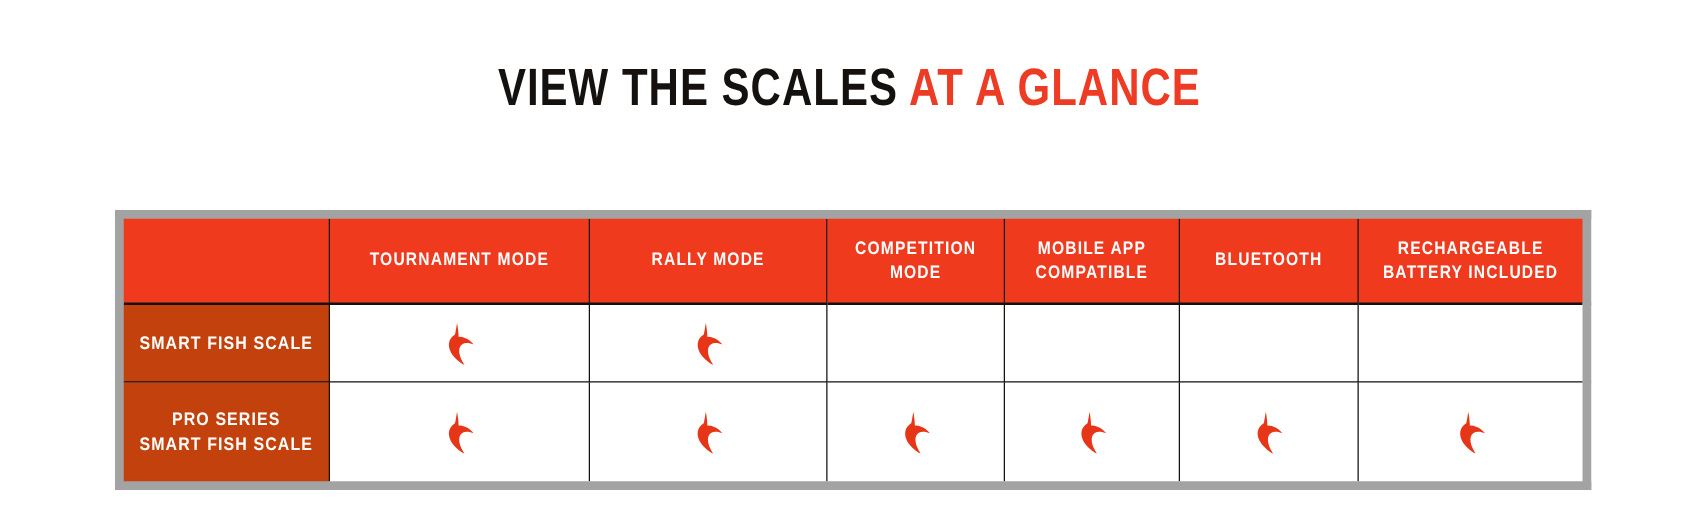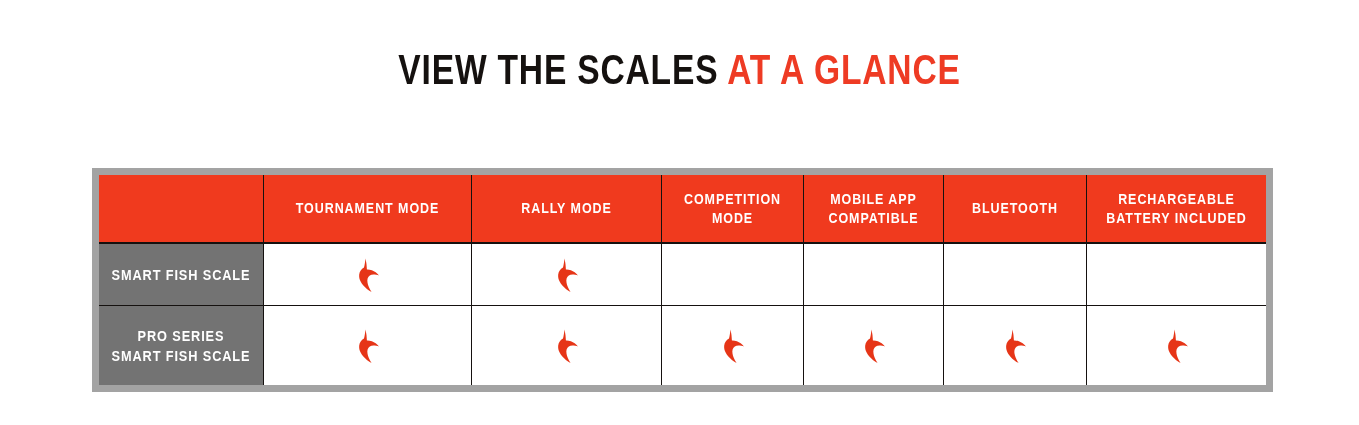--- a/index.html
+++ b/index.html
@@ -91,7 +91,7 @@
   .row-2 td { height: 79px; }
 
   td.rowhead {
-    background: #737373;
+    background: #c2410c;
   }
   .rowhead-label {
     display: block;

